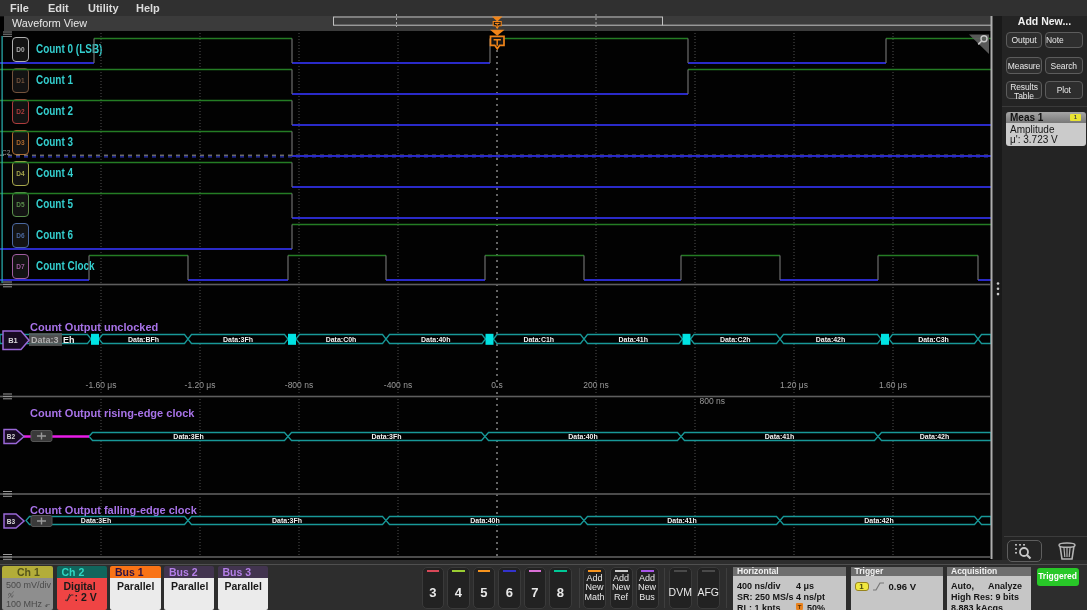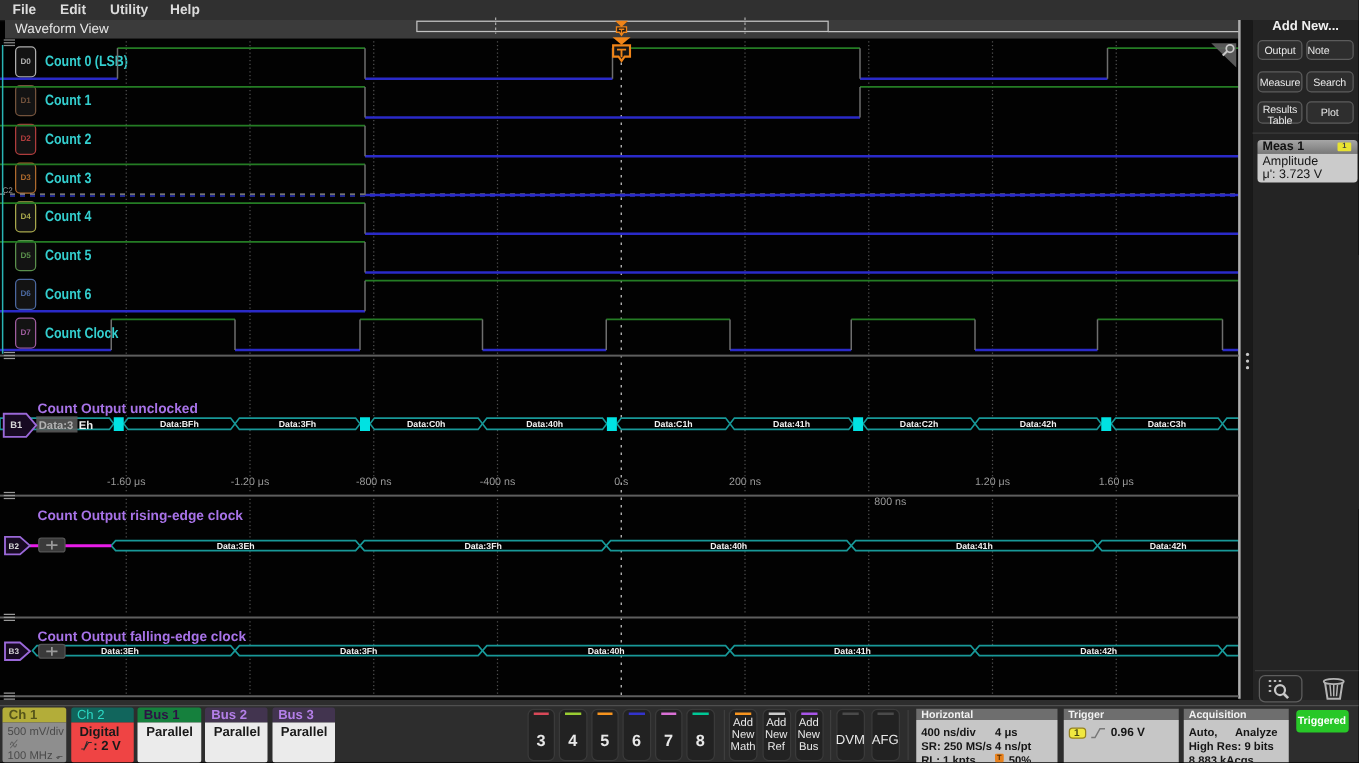--- a/index.html
+++ b/index.html
@@ -74,7 +74,7 @@
     <ellipse cx="12" cy="5.2" rx="8" ry="2.1" fill="none" stroke="#b4b4b4" stroke-width="1.5"></ellipse>
     <path d="M9,8 l0.8,9 M12,8 v9 M15,8 l-0.8,9" stroke="#b4b4b4" stroke-width="1.2"></path>
   </svg>
-<div style="position:absolute;left:2px;top:566px;width:51px;height:12px;background:#b3ad39;border-radius:2px 2px 0 0;color:#55551a;font-size:10.5px;font-weight:bold;line-height:12.5px;padding-left:5px;white-space:nowrap">Ch 1</div>
+<div style="position:absolute;left:2px;top:566px;width:51px;height:12px;background:#b3ad39;border-radius:2px 2px 0 0;color:#55551a;font-size:10.5px;font-weight:bold;line-height:12.5px;padding-left:15px;white-space:nowrap">Ch 1</div>
 <div style="position:absolute;left:2px;top:578px;width:51px;height:32px;background:#8e8e8e;border-radius:0 0 2px 2px;overflow:hidden">
     <div style="position:absolute;left:4px;top:1.5px;font-size:9px;color:#4a4a4a;white-space:nowrap">500 mV/div</div>
     <div style="position:absolute;left:5px;top:12px;font-size:9px;color:#5a5a5a">∿̸</div>

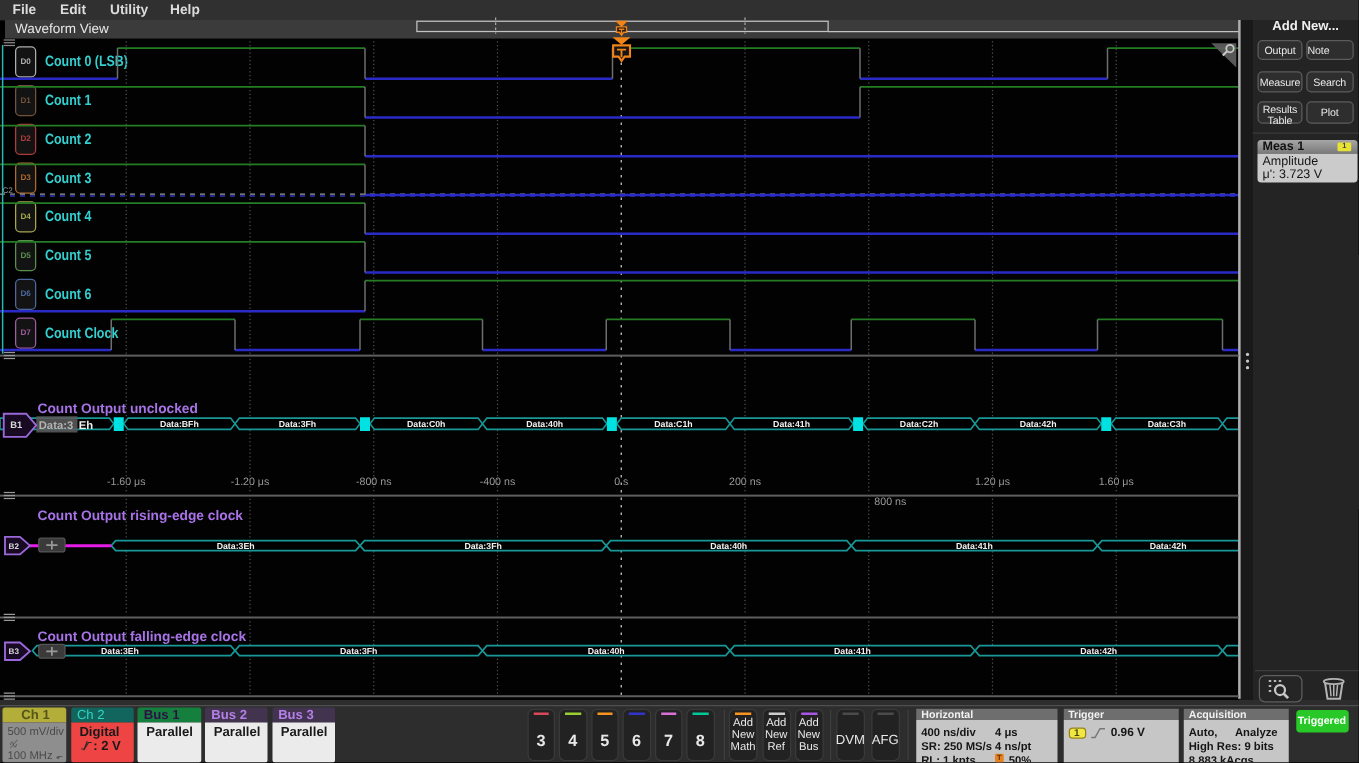--- a/index.html
+++ b/index.html
@@ -80,7 +80,7 @@
     <div style="position:absolute;left:5px;top:12px;font-size:9px;color:#5a5a5a">∿̸</div>
     <div style="position:absolute;left:4px;top:21px;font-size:9px;color:#4a4a4a;white-space:nowrap">100 MHz <span style="font-size:7px">⬐</span></div>
   </div>
-<div style="position:absolute;left:56.5px;top:566px;width:50.5px;height:12px;background:#11655c;border-radius:2px 2px 0 0;color:#2cd8c4;font-size:10.5px;font-weight:normal;line-height:12.5px;padding-left:5px;white-space:nowrap">Ch 2</div>
+<div style="position:absolute;left:56.5px;top:566px;width:50.5px;height:12px;background:#11655c;border-radius:2px 2px 0 0;color:#2cd8c4;font-size:10.5px;font-weight:bold;line-height:12.5px;padding-left:5px;white-space:nowrap">Ch 2</div>
 <div style="position:absolute;left:56.5px;top:578px;width:50.5px;height:32px;background:#ef4444;border-radius:0 0 2px 2px;overflow:hidden">
     <div style="position:absolute;left:7px;top:1.5px;font-size:10.5px;font-weight:bold;color:#1a1a1a">Digital</div>
     <div style="position:absolute;left:7px;top:12.5px;font-size:10.5px;font-weight:bold;color:#1a1a1a"><svg width="11" height="9" viewBox="0 0 11 9" style="vertical-align:-1px">

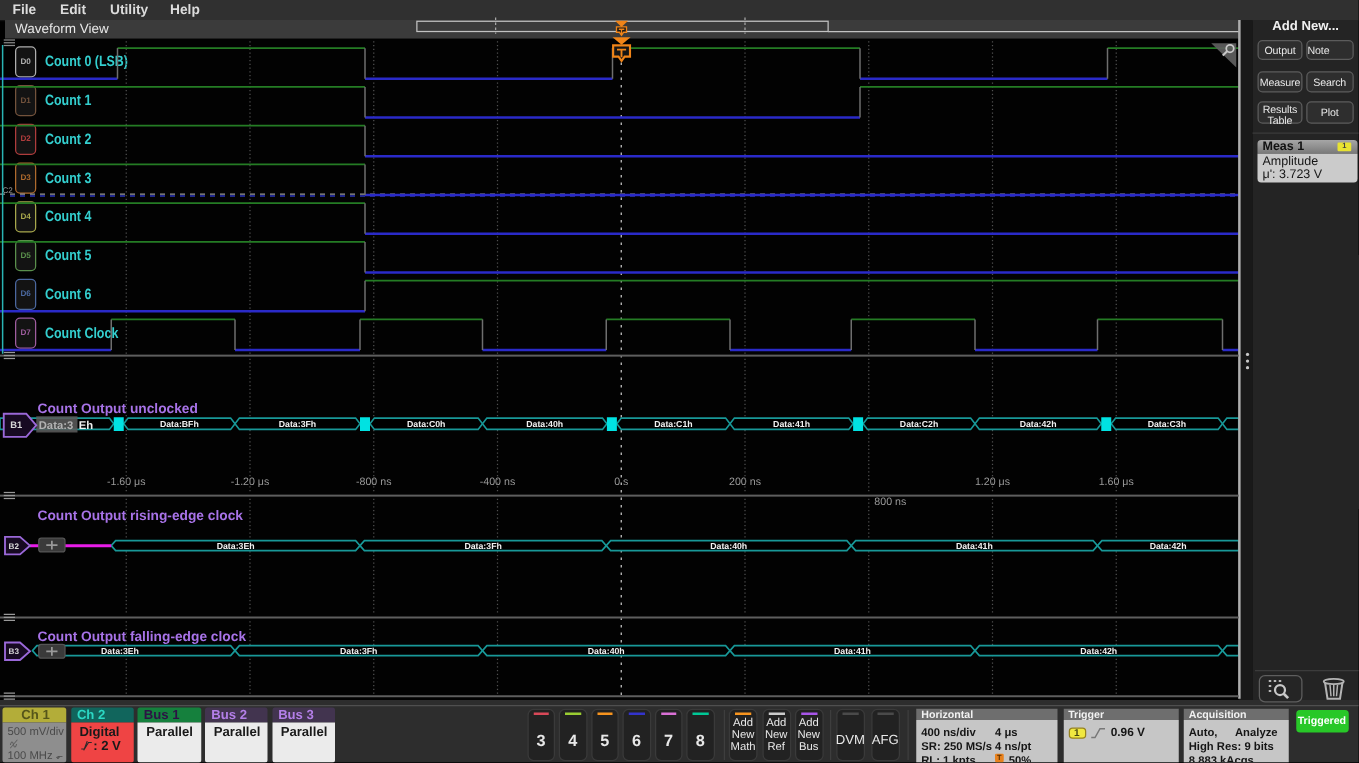--- a/index.html
+++ b/index.html
@@ -87,7 +87,7 @@
         <path d="M1,7.2 h2.6 l3.2,-5.2 h2.6 M3,8.3 l2.8,-7.4" stroke="#2a2a2a" stroke-width="0.9" fill="none"></path>
       </svg>: 2 V</div>
   </div>
-<div style="position:absolute;left:110px;top:566px;width:50.5px;height:12px;background:#15803d;border-radius:2px 2px 0 0;color:#2d1245;font-size:10.5px;font-weight:bold;line-height:12.5px;padding-left:5px;white-space:nowrap">Bus 1</div>
+<div style="position:absolute;left:110px;top:566px;width:50.5px;height:12px;background:#f97316;border-radius:2px 2px 0 0;color:#2d1245;font-size:10.5px;font-weight:bold;line-height:12.5px;padding-left:5px;white-space:nowrap">Bus 1</div>
 <div style="position:absolute;left:110px;top:578px;width:50.5px;height:32px;background:#ebebeb;border-radius:0 0 2px 2px;overflow:hidden">
     <div style="position:absolute;left:7px;top:1.5px;font-size:10.5px;font-weight:bold;color:#1a1a1a">Parallel</div>
   </div>

